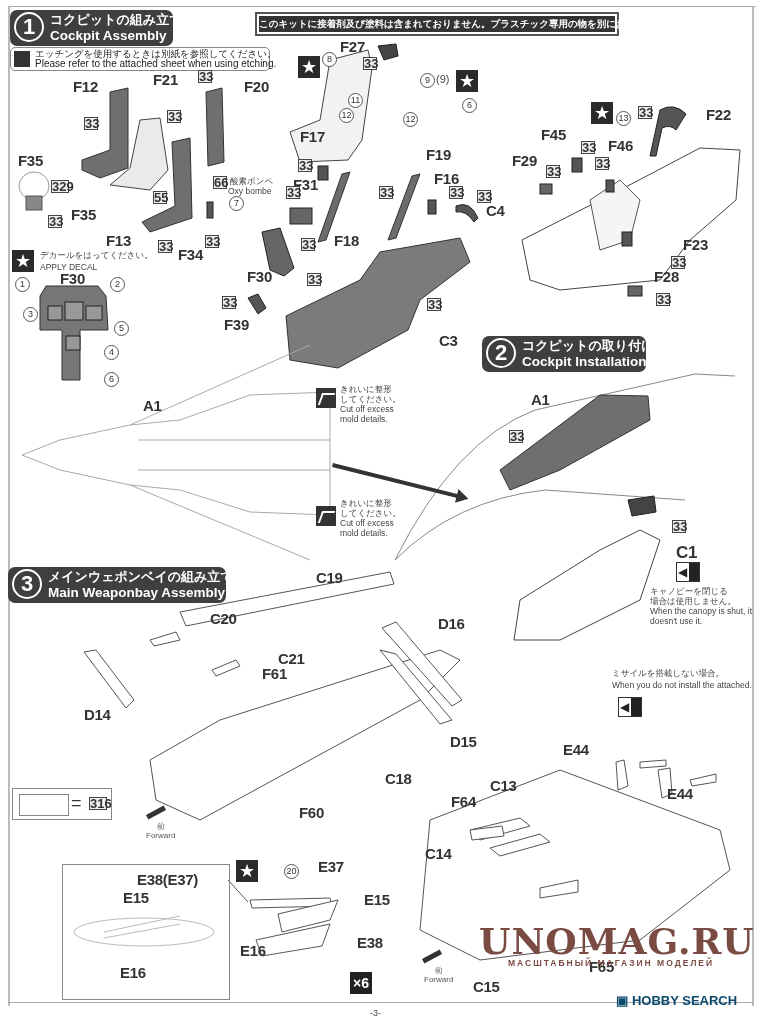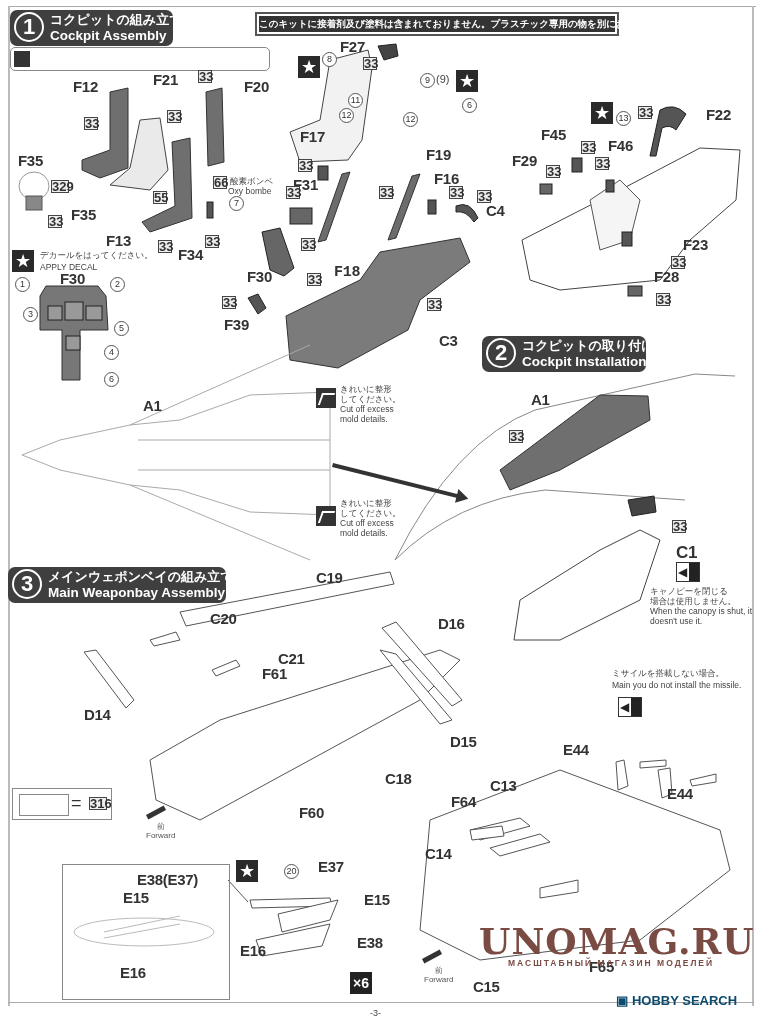--- a/index.html
+++ b/index.html
@@ -64,6 +64,10 @@
 
 <div class="etch">
   <div class="ico"></div>
+  <div class="t">
+    <div>エッチングを使用するときは別紙を参照してください。</div>
+    <div style="font-size:10px;">Please refer to the attached sheet when using etching.</div>
+  </div>
 </div>
 
 <svg style="left:0;top:0;" width="762" height="1020">

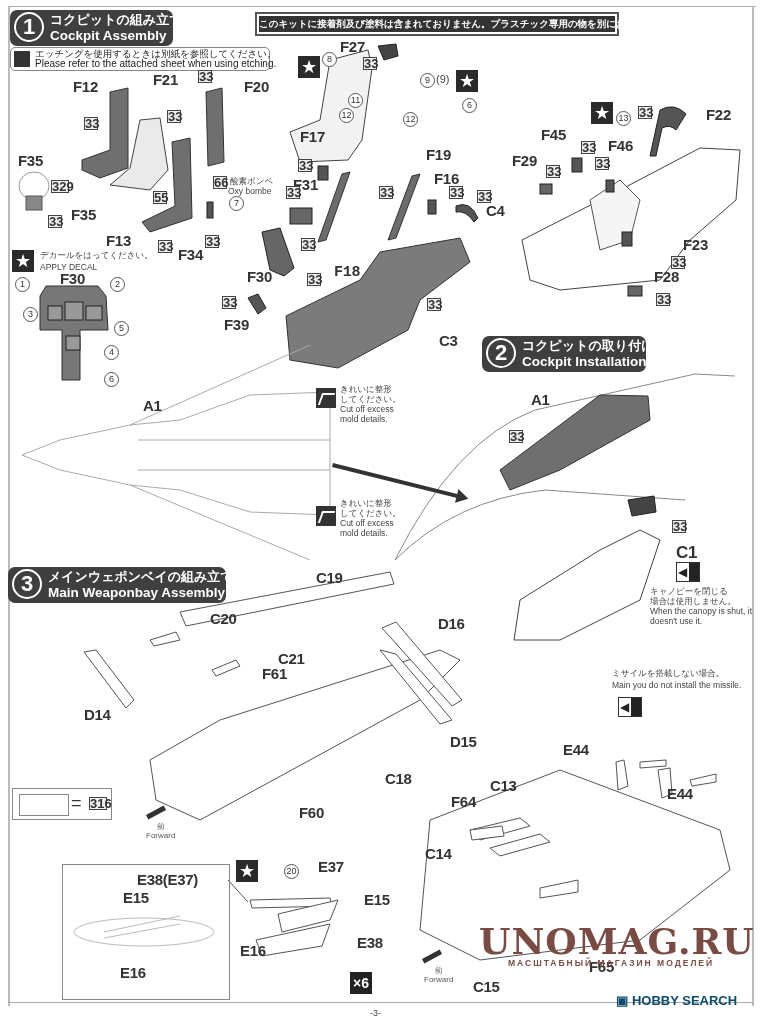--- a/index.html
+++ b/index.html
@@ -177,7 +177,7 @@
 <div class="lbl" style="left:426px;top:146px;">F19</div>
 <div class="lbl" style="left:434px;top:170px;">F16</div>
 <div class="lbl" style="left:486px;top:202px;">C4</div>
-<div class="lbl" style="left:334px;top:264px;font-family:Liberation Mono, monospace;">F18</div>
+<div class="lbl" style="left:334px;top:232px;">F18</div>
 <div class="lbl" style="left:247px;top:268px;">F30</div>
 <div class="lbl" style="left:224px;top:316px;">F39</div>
 <div class="lbl" style="left:439px;top:332px;">C3</div>

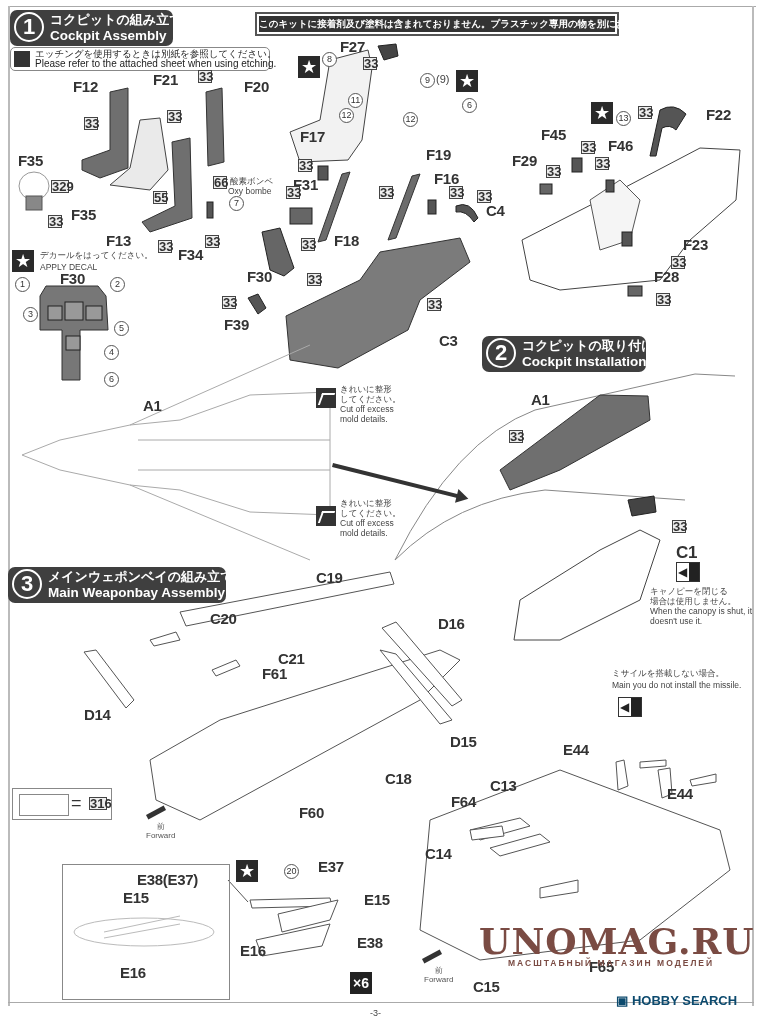--- a/index.html
+++ b/index.html
@@ -305,7 +305,7 @@
 <div class="lbl" style="left:240px;top:942px;">E16</div>
 
 <div class="note" style="left:612px;top:668px;">ミサイルを搭載しない場合。</div>
-<div class="note" style="left:612px;top:680px;">Main you do not install the missile.</div>
+<div class="note" style="left:612px;top:680px;">When you do not install the attached.</div>
 <div class="swap" style="left:618px;top:697px;">
     <span class="l">◀</span>
     <span class="r"></span>

